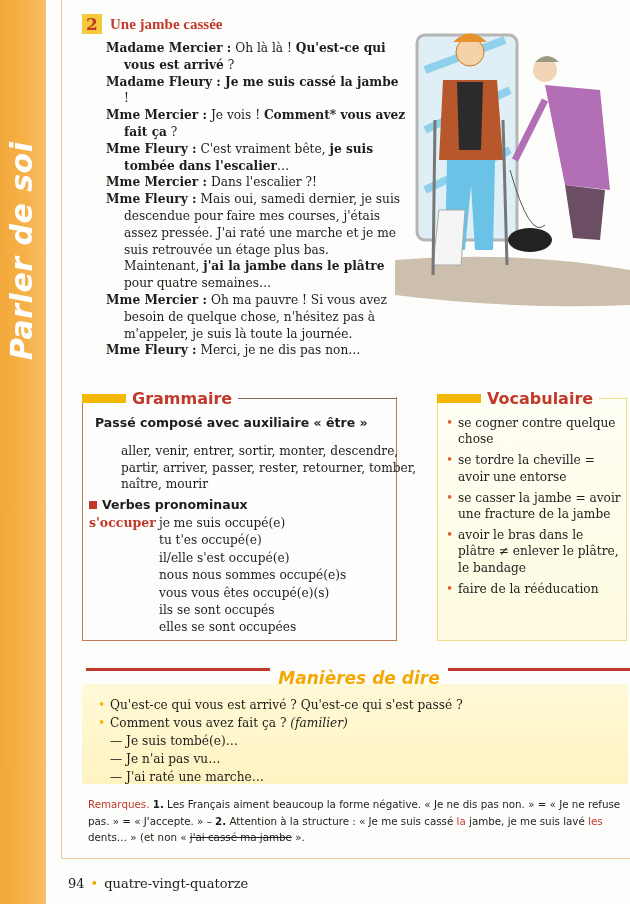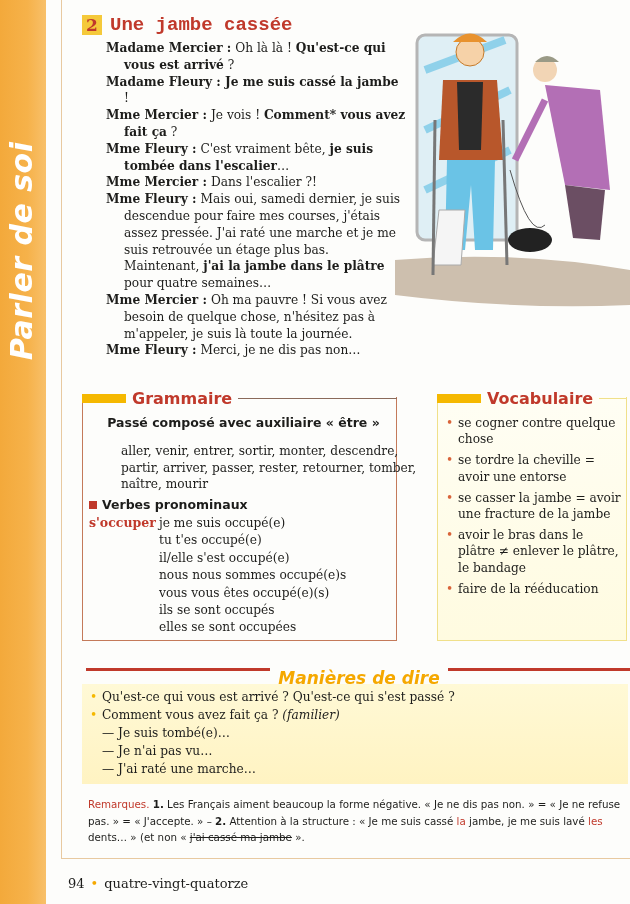--- a/index.html
+++ b/index.html
@@ -26,7 +26,7 @@
     background:#f5c93a; color:#c0392b; font-weight:bold; font-size:17px;
     width:20px; height:20px; line-height:20px; text-align:center; margin-right:8px;
   }
-  .section-title { color:#c0392b; font-weight:bold; font-size:19px; font-family:Liberation Mono, monospace; }
+  .section-title { color:#c0392b; font-weight:bold; font-size:15px; font-family:Liberation Serif, serif; }
   .dialogue {
     position:absolute; left:106px; top:40px; width:300px; font-size:12.2px; line-height:16.8px;
   }

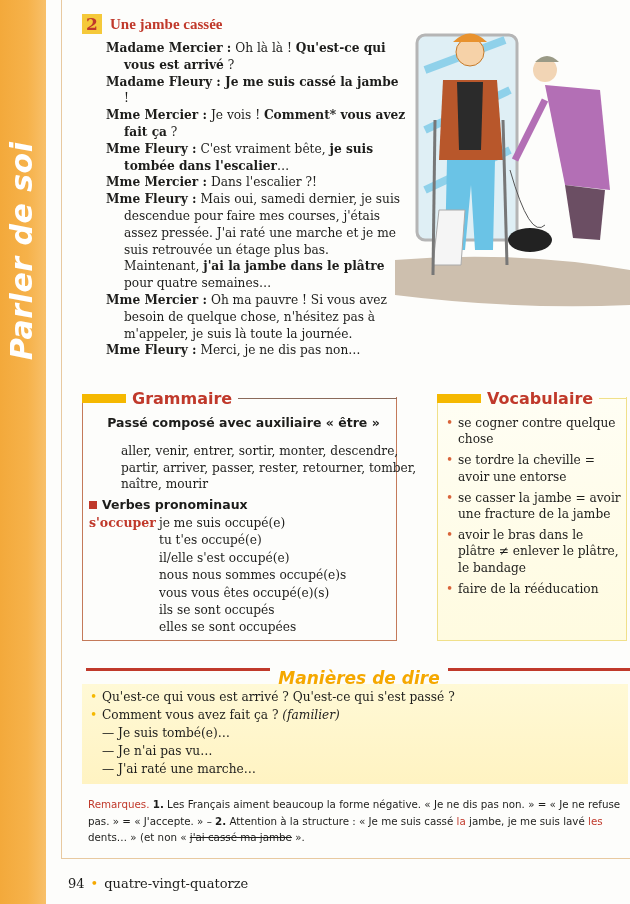--- a/index.html
+++ b/index.html
@@ -43,7 +43,7 @@
   .box-head .bar { width:44px; height:9px; background:#f5b800; margin-right:6px; }
   .box-head .title { color:#c0392b; font-family:"DejaVu Sans", sans-serif; font-weight:bold; font-size:16px; }
   .box-head .rule { height:1px; background:#8a6a5a; margin-left:6px; }
-  .gram-sub { position:absolute; left:4px; width:313px; top:18px; text-align:center;
+  .gram-sub { position:absolute; left:12px; width:313px; top:18px; 
     font-family:"DejaVu Sans", sans-serif; font-weight:bold; font-size:12.5px; }
   .gram-verbs { position:absolute; left:6px; top:46px; width:300px; font-size:12.2px; line-height:16.5px;margin-left:32px; }
   .gram-pron-head { position:absolute; left:6px; top:100px; font-family:"DejaVu Sans", sans-serif; font-weight:bold; font-size:12.5px; display:flex; align-items:center; }

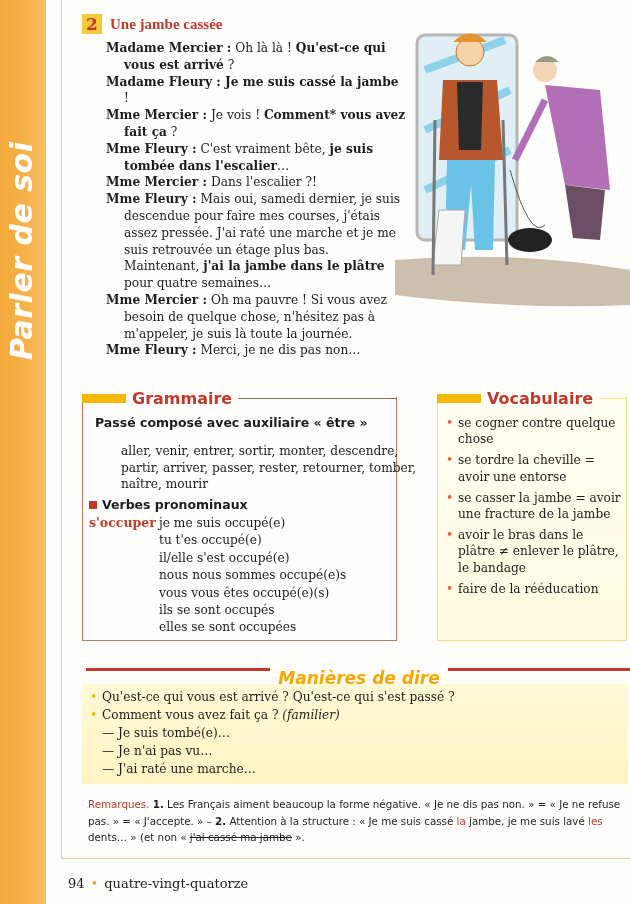--- a/index.html
+++ b/index.html
@@ -67,7 +67,7 @@
     position:absolute; left:82px; top:684px; width:546px; height:100px;
     background:linear-gradient(180deg,#fff9d6,#fff3c2);
   }
-  .man-list { position:absolute; left:6px; top:4px; font-size:12.2px; line-height:18px; margin:0; padding:0; list-style:none; }
+  .man-list { position:absolute; left:6px; top:4px; font-size:12.2px; line-height:18px; margin:8px; padding:0; list-style:none; }
   .man-list li { position:relative; padding-left:14px; }
   .man-list li.bul::before { content:"•"; position:absolute; left:2px; color:#f5b800; }
   .it { font-style:italic; }

